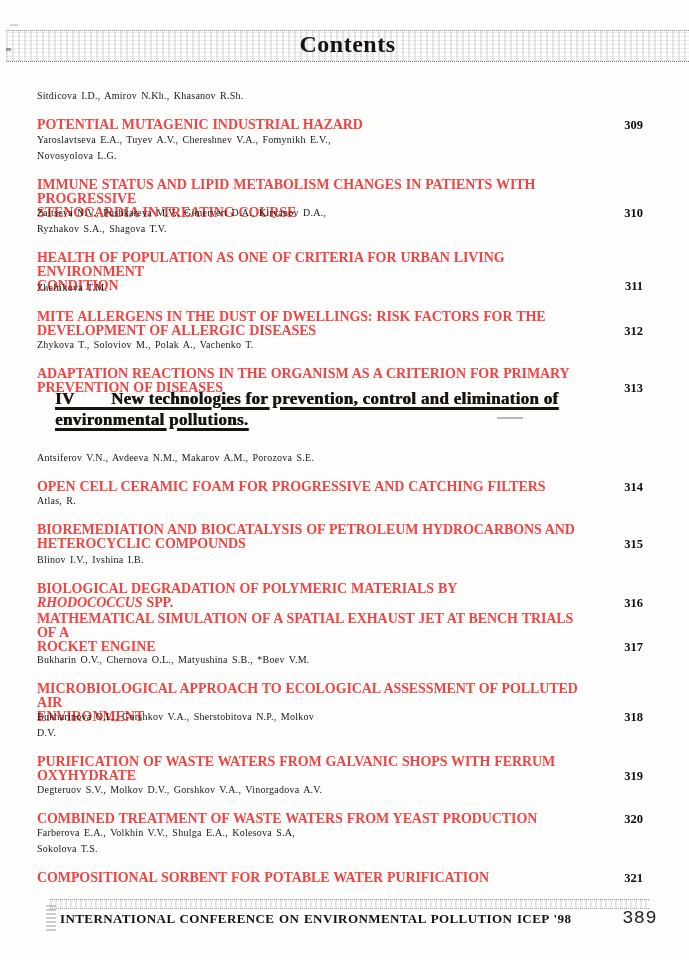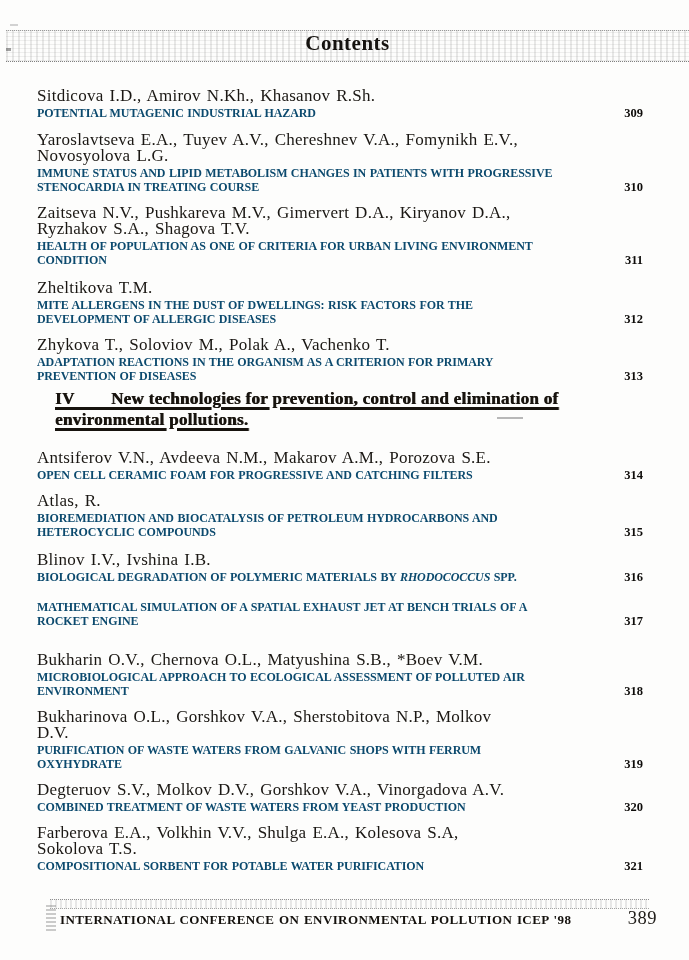--- a/index.html
+++ b/index.html
@@ -30,7 +30,7 @@
     position: absolute;
     top: 31px; left: 0; right: 0;
     text-align: center;
-    font-size: 21px;
+    font-size: 24px;
     font-weight: bold;
     letter-spacing: .5px;
     padding-left: 6px;

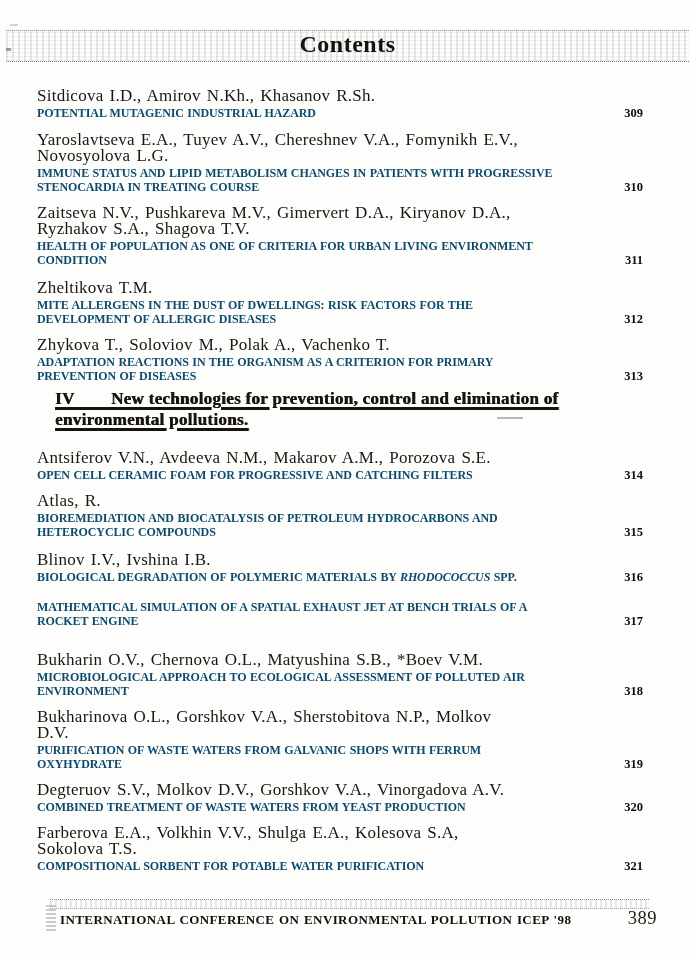--- a/index.html
+++ b/index.html
@@ -44,7 +44,7 @@
     padding-right: 60px;
   }
   .authors {
-    font-size: 17px;
+    font-size: 10px;
     line-height: 16px;
     letter-spacing: .25px;
     word-spacing: 1.5px;

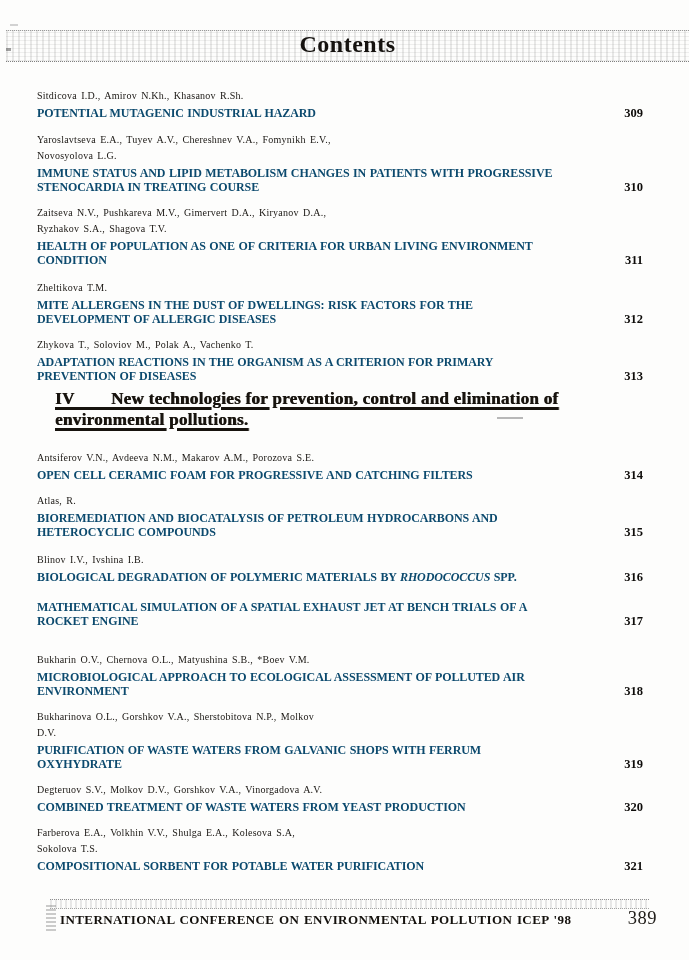--- a/index.html
+++ b/index.html
@@ -52,14 +52,14 @@
     color: #1a1713;
   }
   .title {
-    font-size: 12px;
+    font-size: 14px;
     line-height: 14px;
     font-weight: bold;
     letter-spacing: -0.1px;
     word-spacing: .6px;
     white-space: pre-line;
-    margin-top: 2px;
-    color: #0c4a6e;
+    margin-top: 14px;
+    color: #ef4444;
   }
   .title .ital { font-style: italic; }
   .pagenum {

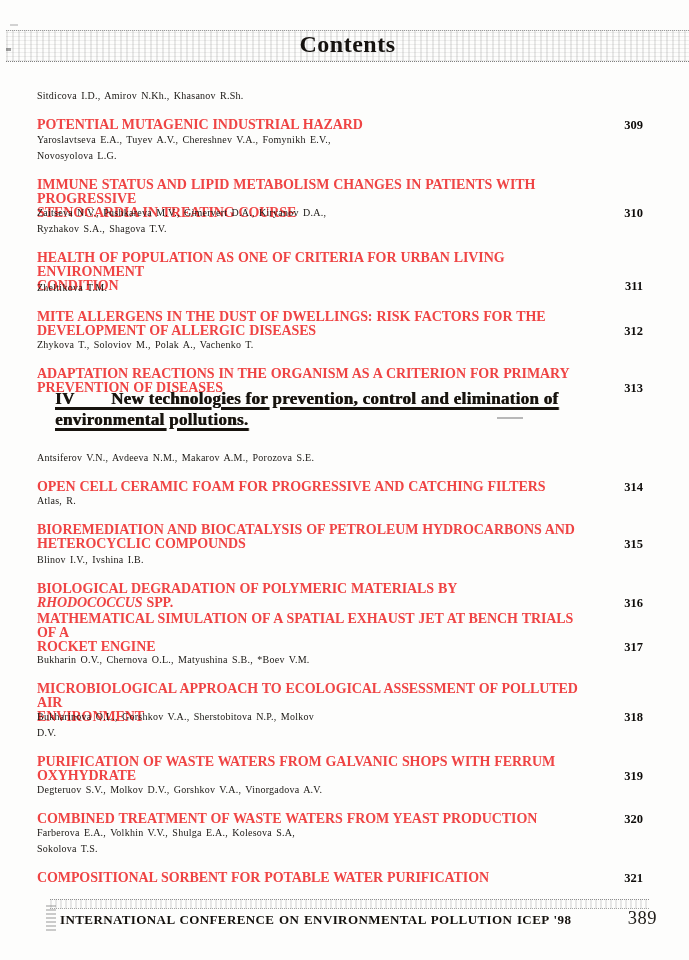--- a/index.html
+++ b/index.html
@@ -119,7 +119,7 @@
     text-align: center;
   }
   .footer-page {
-    font-family: Liberation Serif, serif;
+    font-family: Liberation Mono, monospace;
     font-size: 18.5px;
     color: #23201c;
     letter-spacing: .5px;

